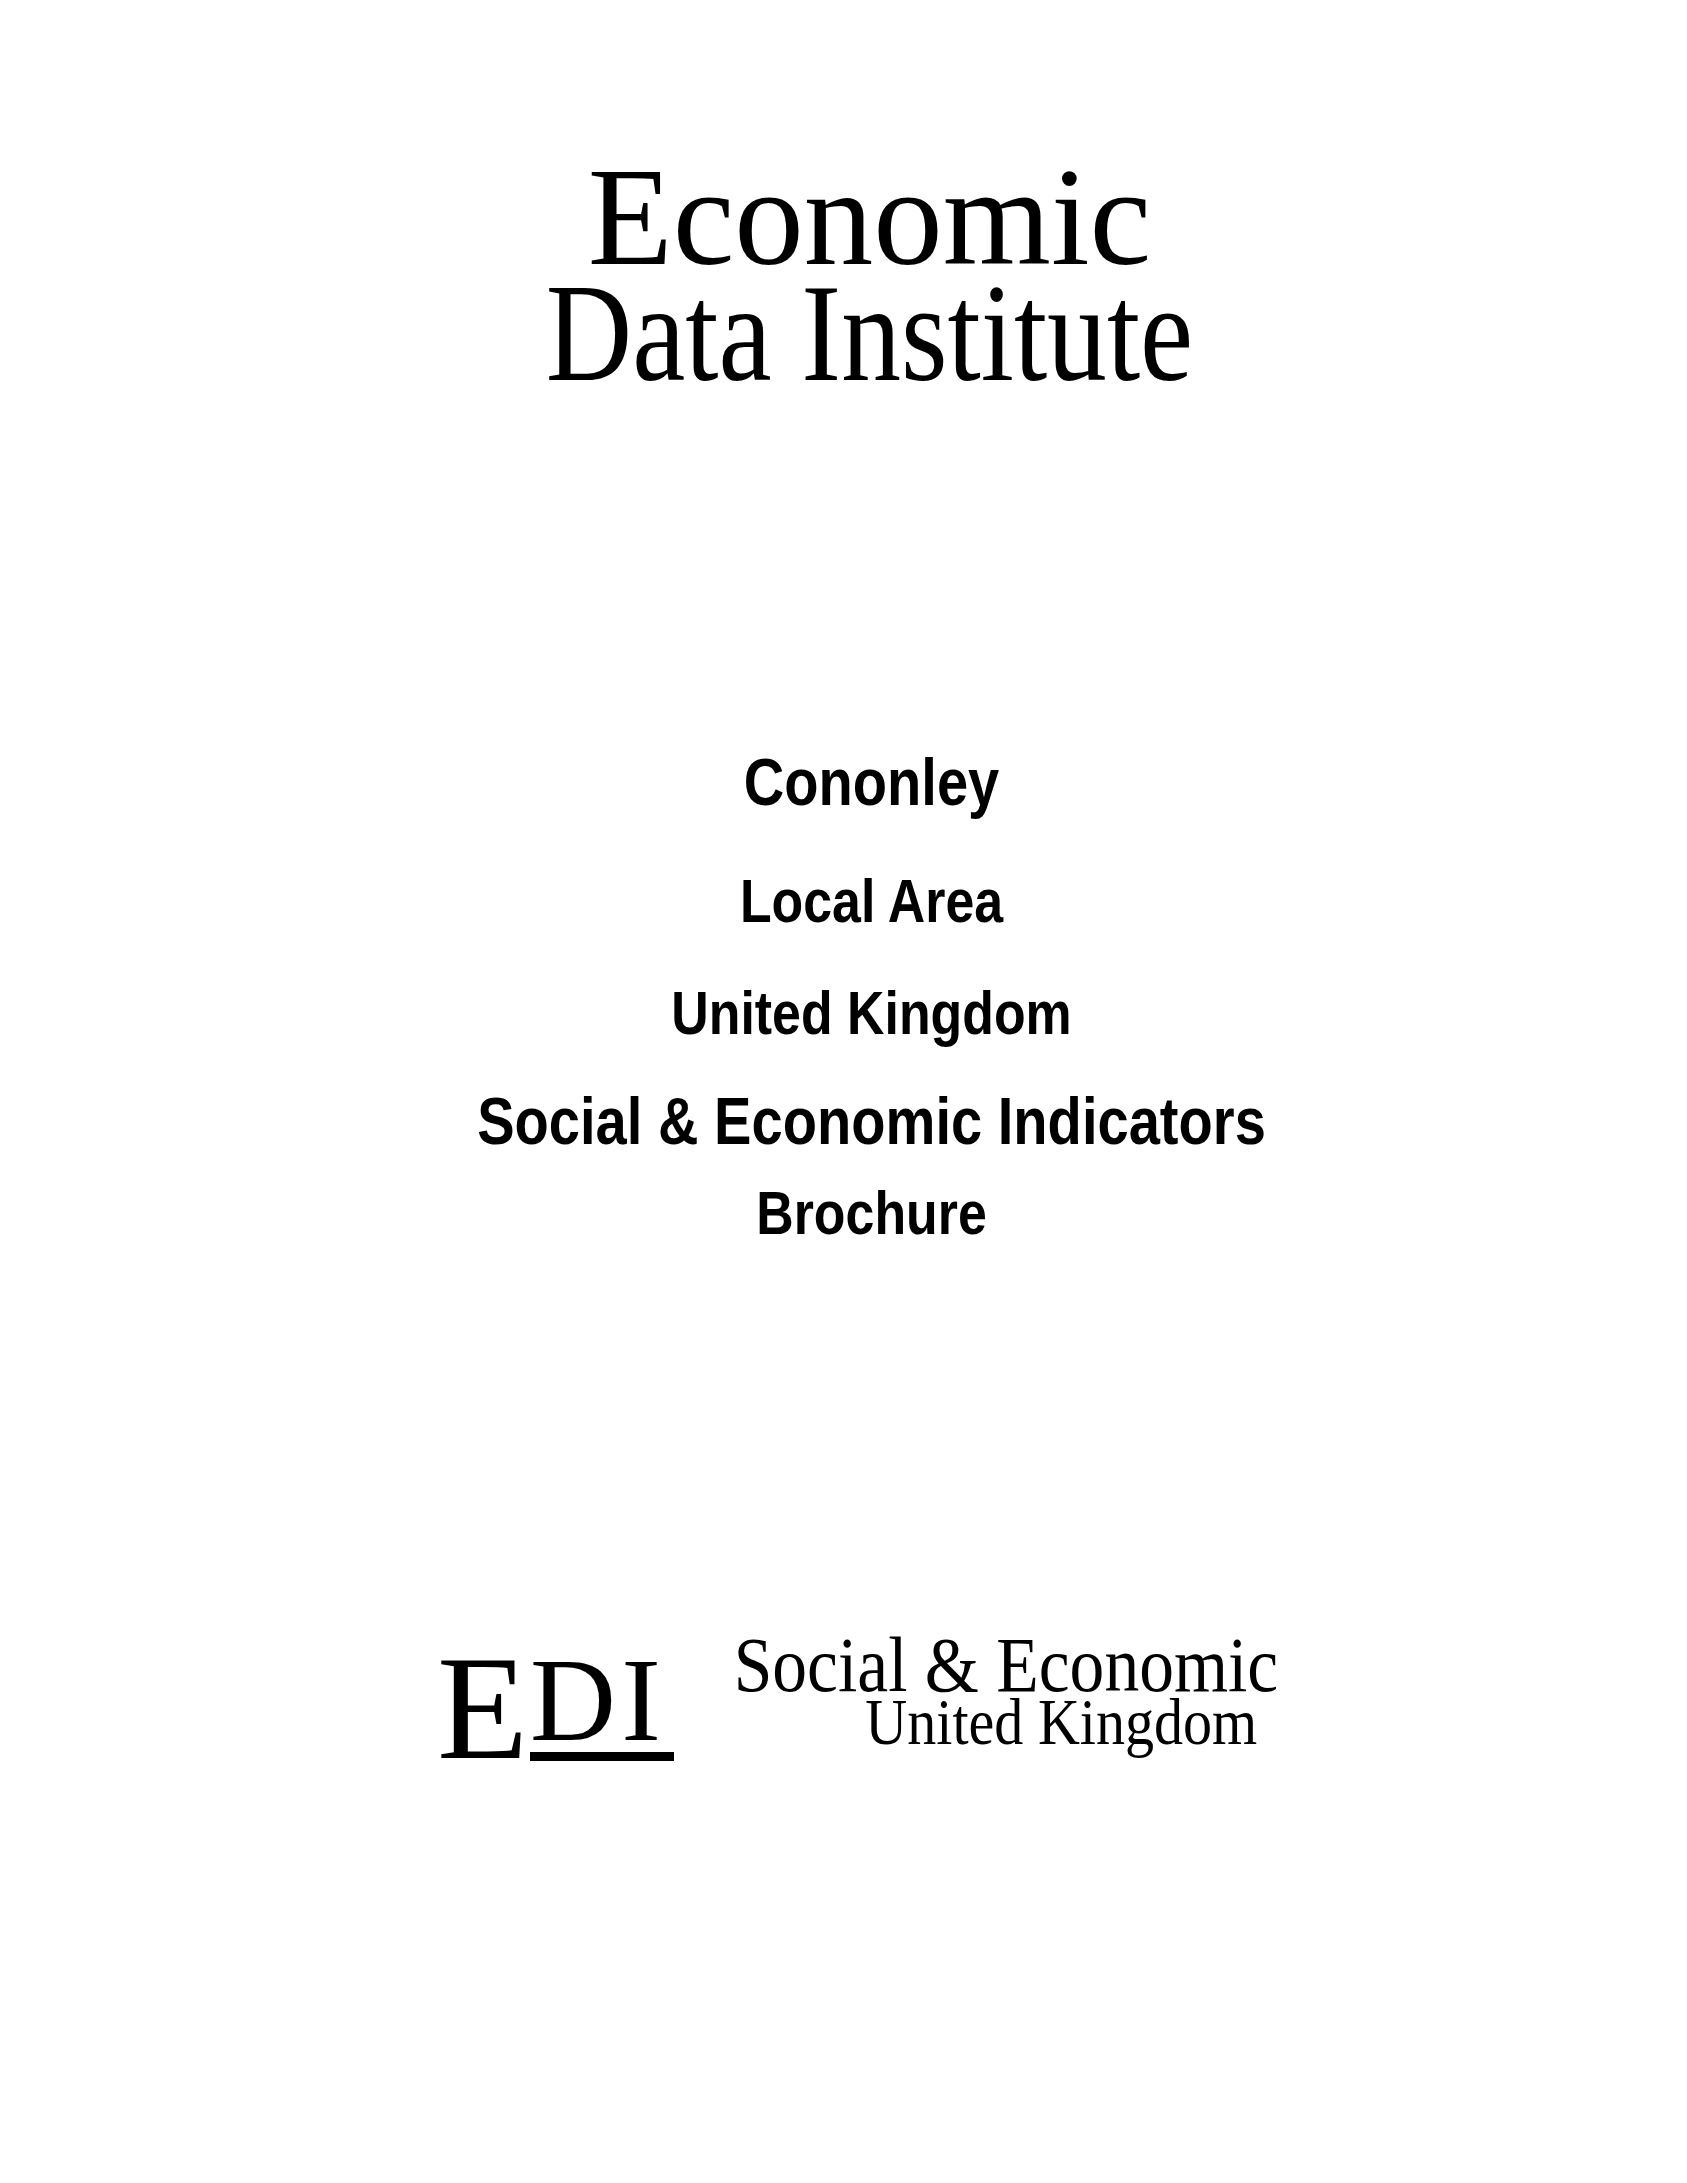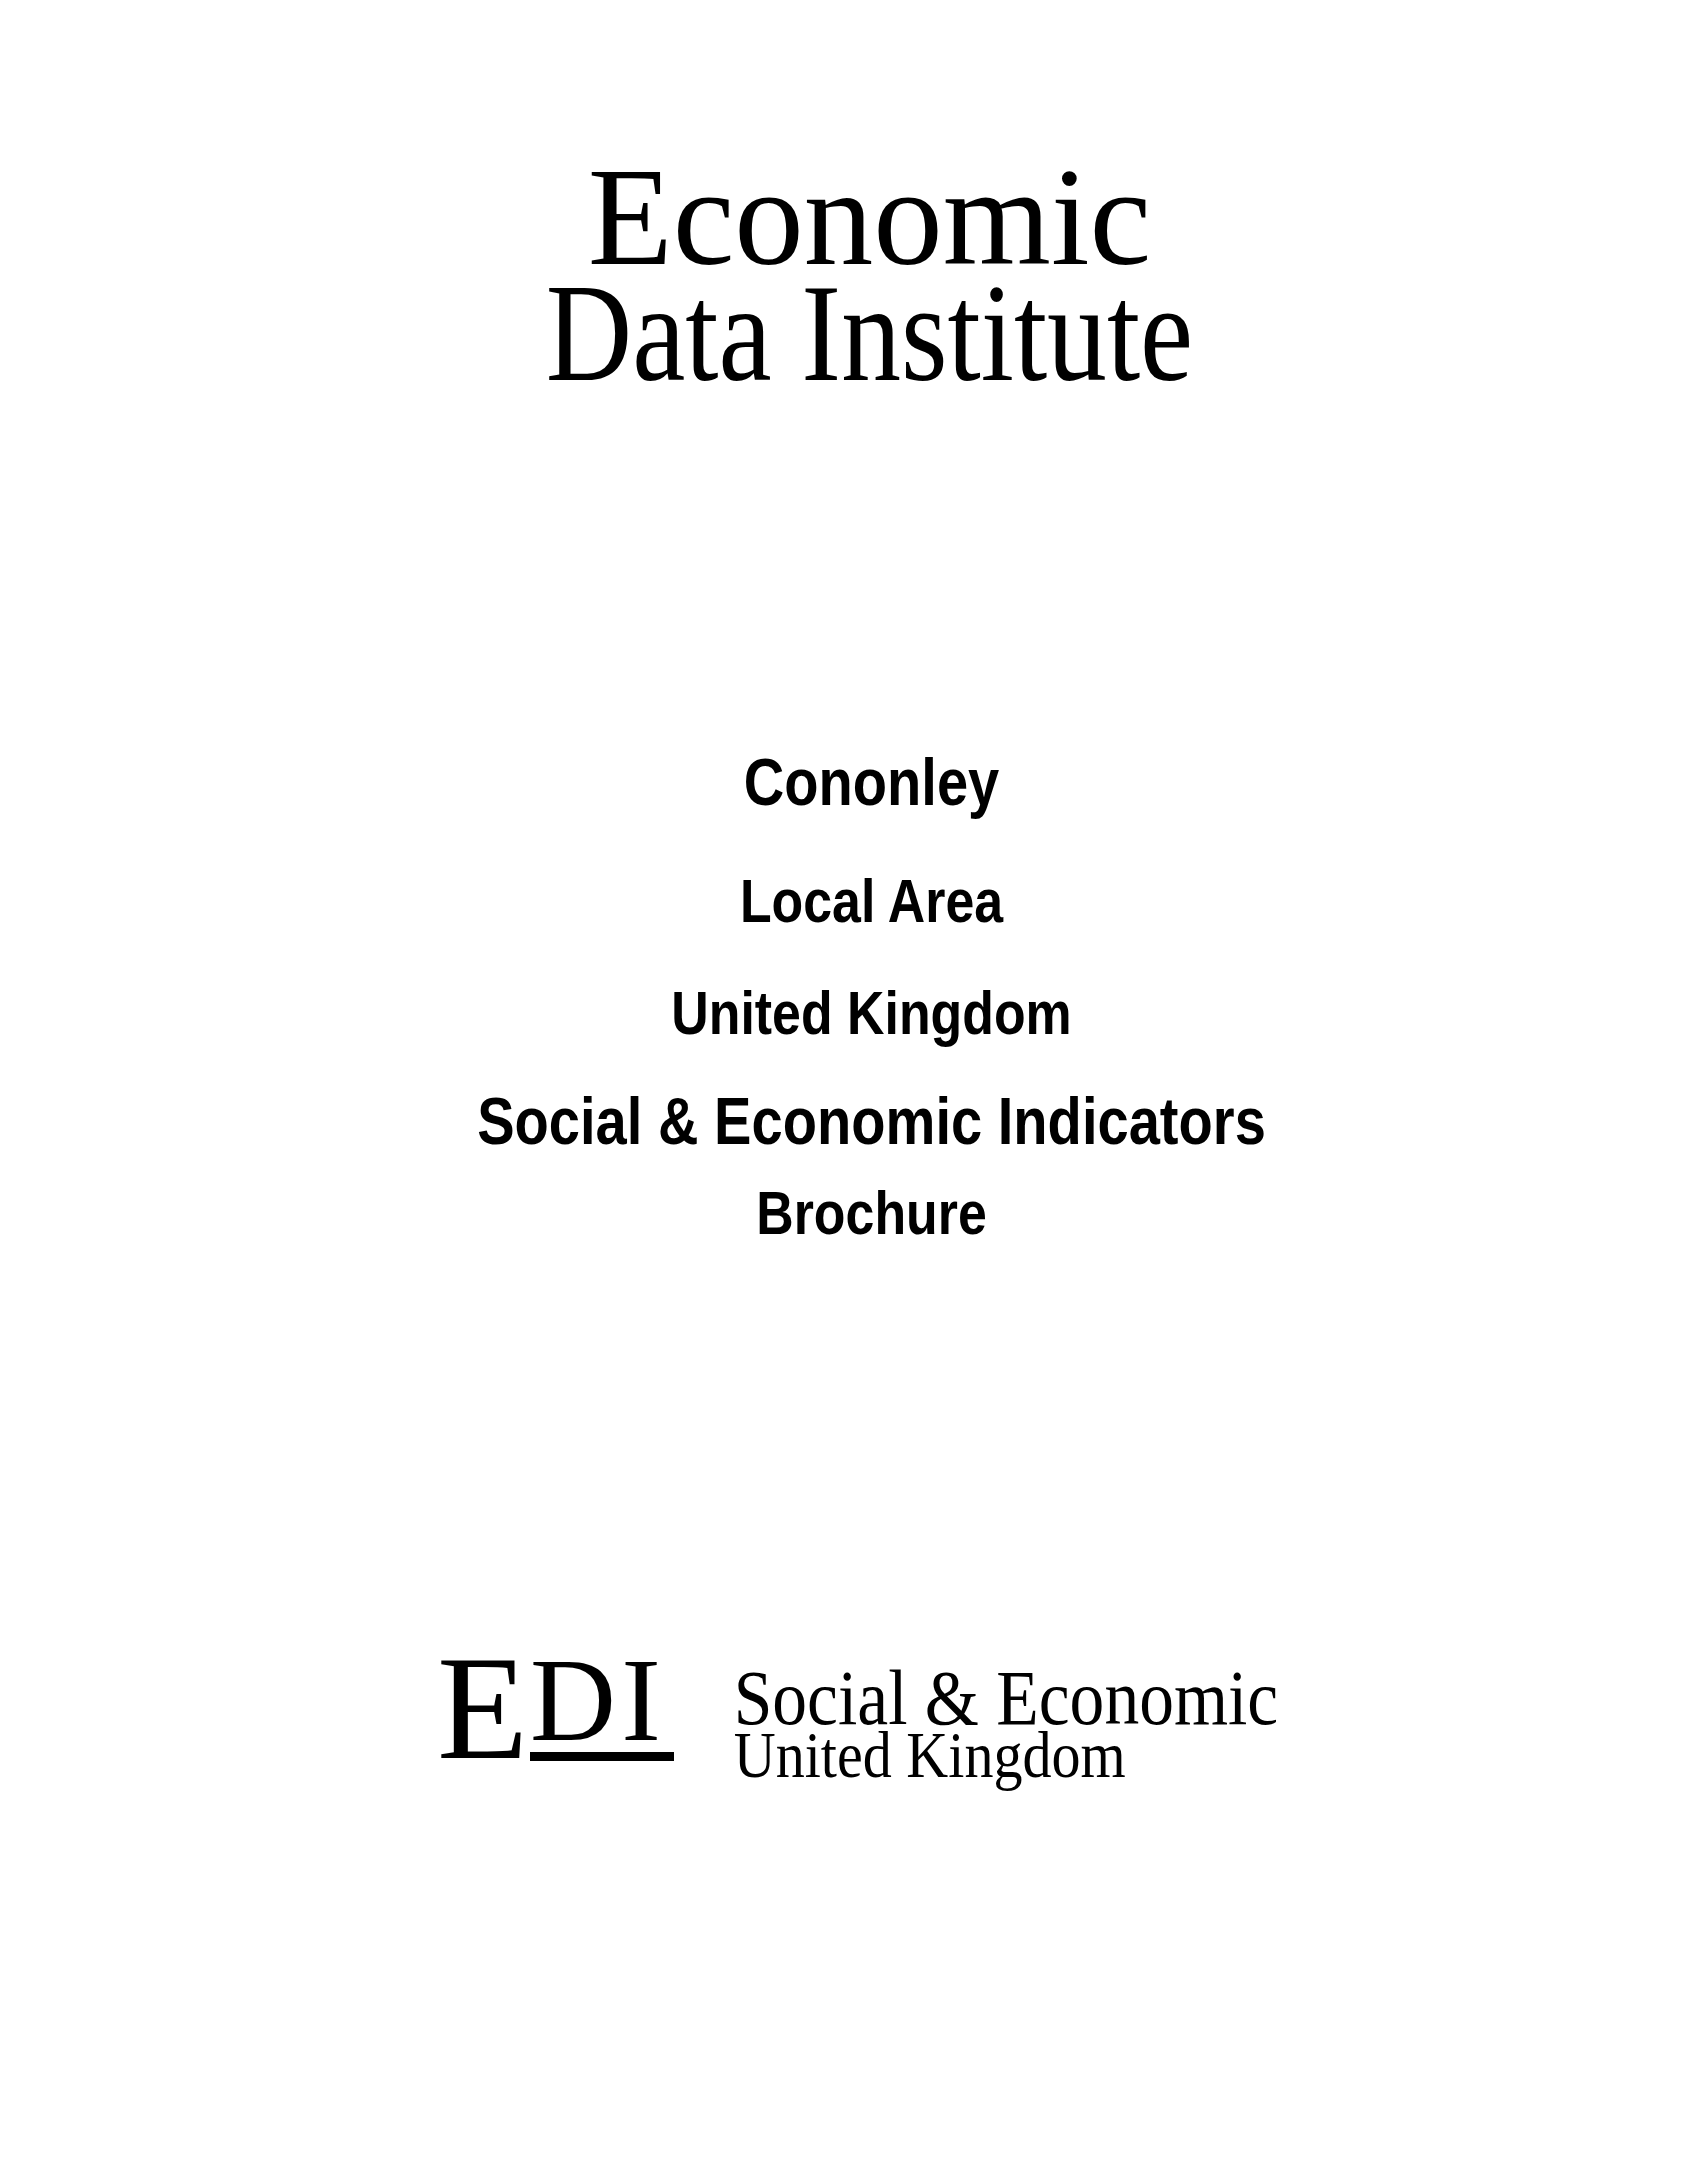--- a/index.html
+++ b/index.html
@@ -100,8 +100,7 @@
     left: 698px;
     top: 1625px;
     width: 595px;
-    text-align: left;
-    margin-top: 33px;
+    text-align: right;
   }
   .tagline-line {
     display: block;

